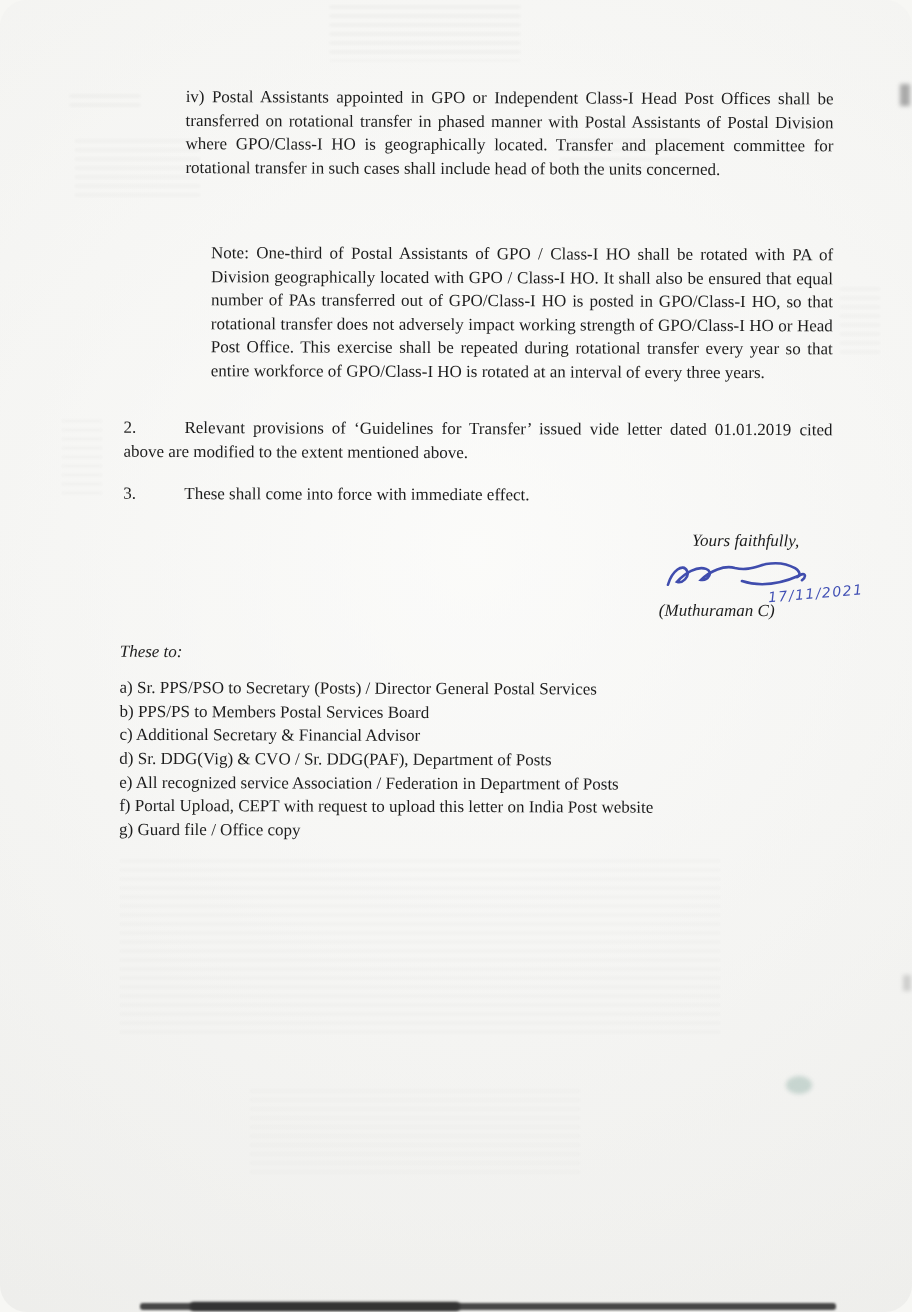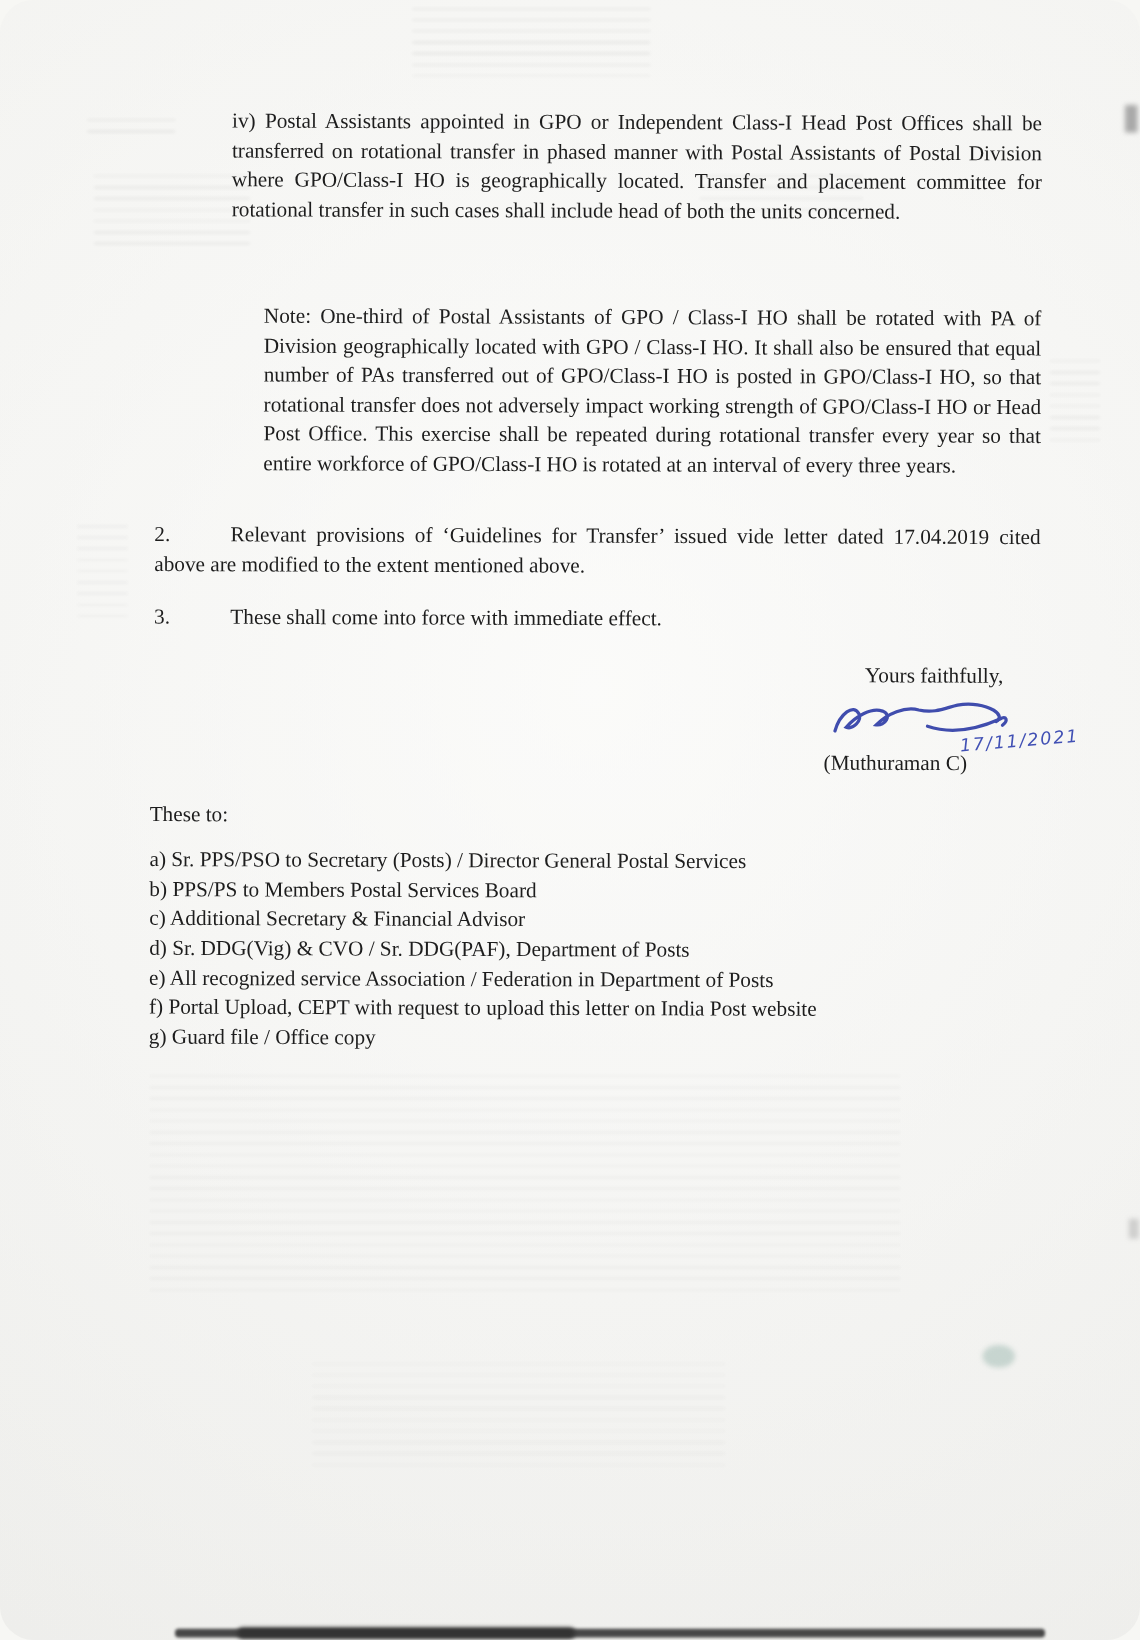--- a/index.html
+++ b/index.html
@@ -80,7 +80,7 @@
 
     <div class="para" id="p-note">Note: One-third of Postal Assistants of GPO / Class-I HO shall be rotated with PA of Division geographically located with GPO / Class-I HO. It shall also be ensured that equal number of PAs transferred out of GPO/Class-I HO is posted in GPO/Class-I HO, so that rotational transfer does not adversely impact working strength of GPO/Class-I HO or Head Post Office. This exercise shall be repeated during rotational transfer every year so that entire workforce of GPO/Class-I HO is rotated at an interval of every three years.</div>
 
-    <div class="para" id="p-2"><span class="pnum">2.</span><span>Relevant provisions of ‘Guidelines for Transfer’ issued vide letter dated 17.04.2019 cited above are modified to the extent mentioned above.</span></div>
+    <div class="para" id="p-2"><span class="pnum">2.</span><span>Relevant provisions of ‘Guidelines for Transfer’ issued vide letter dated 01.01.2019 cited above are modified to the extent mentioned above.</span></div>
 
     <div class="para" id="p-3"><span class="pnum">3.</span><span>These shall come into force with immediate effect.</span></div>
 

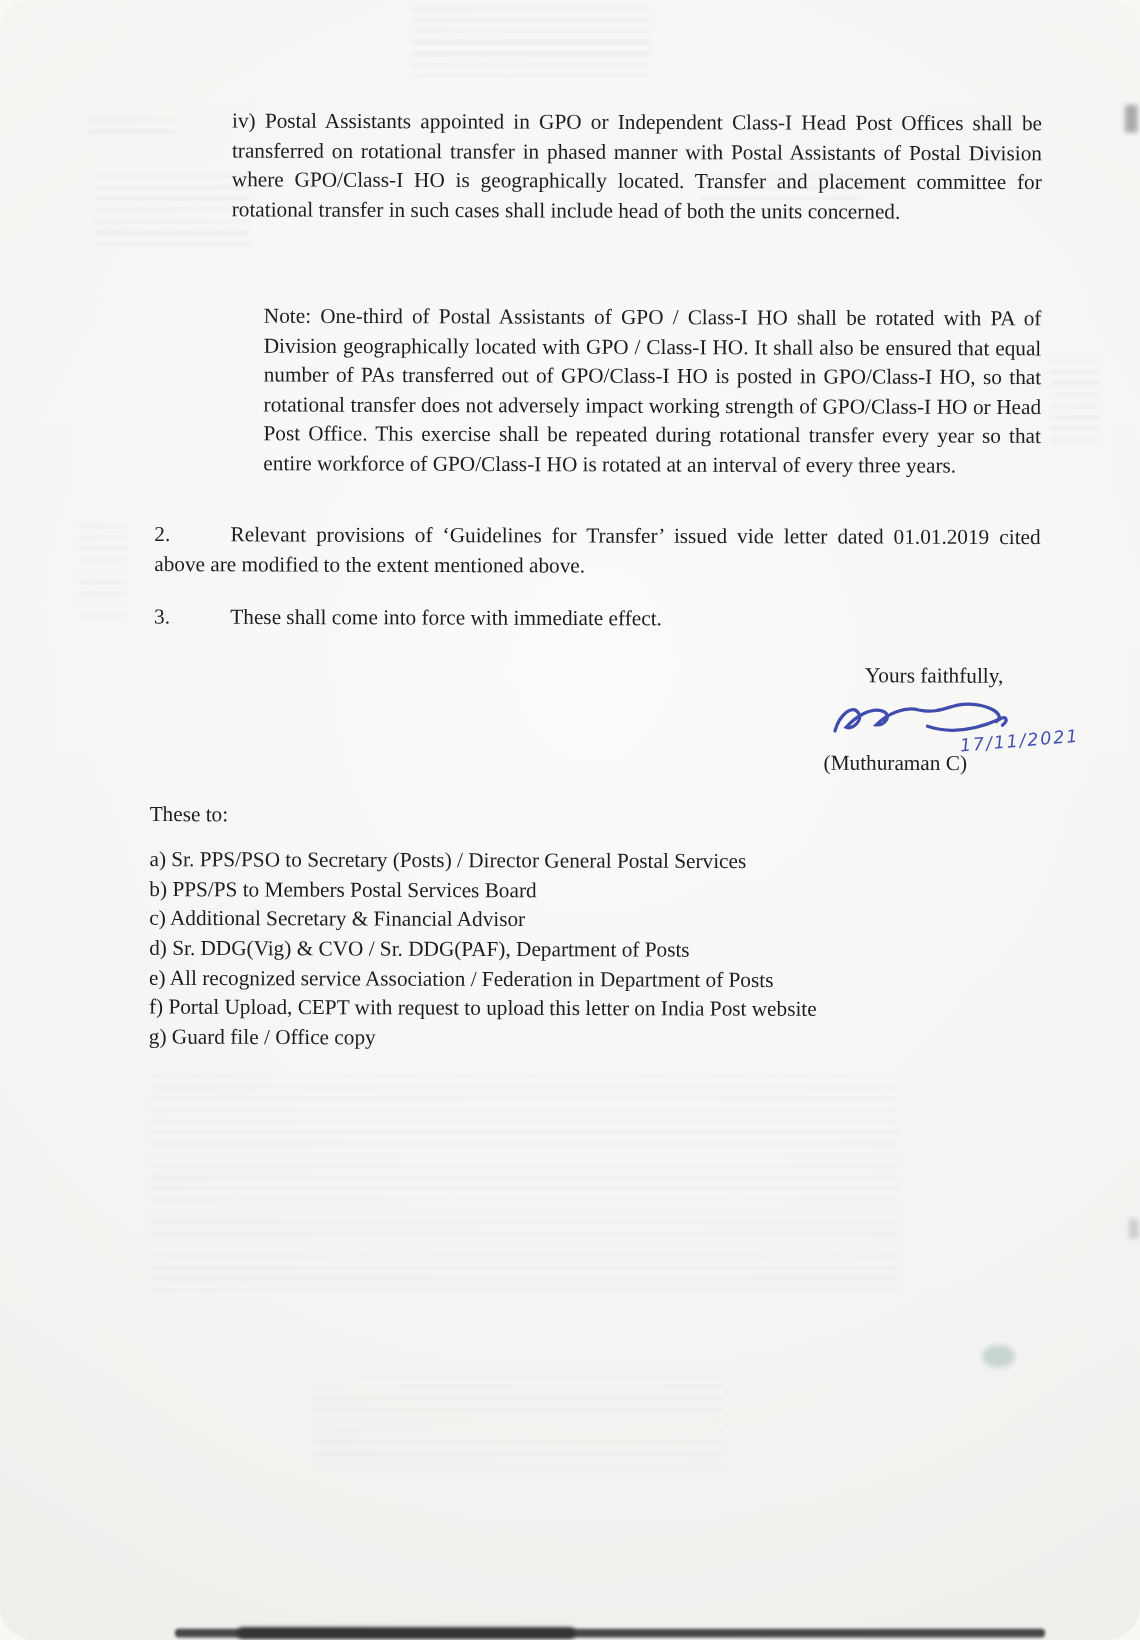--- a/index.html
+++ b/index.html
@@ -28,7 +28,7 @@
   #p-2{left:125px;top:417px;width:709px;}
   #p-3{left:125px;top:483px;width:709px;}
   .pnum{display:inline-block;width:61px;}
-  .absline{position:absolute;white-space:nowrap;}
+  .absline{position:absolute;white-space:nowrap;font-style:italic;}
   #salutation{left:694px;top:528px;}
   #sig-svg{position:absolute;left:664px;top:550px;width:170px;height:52px;}
   #sig-date{

